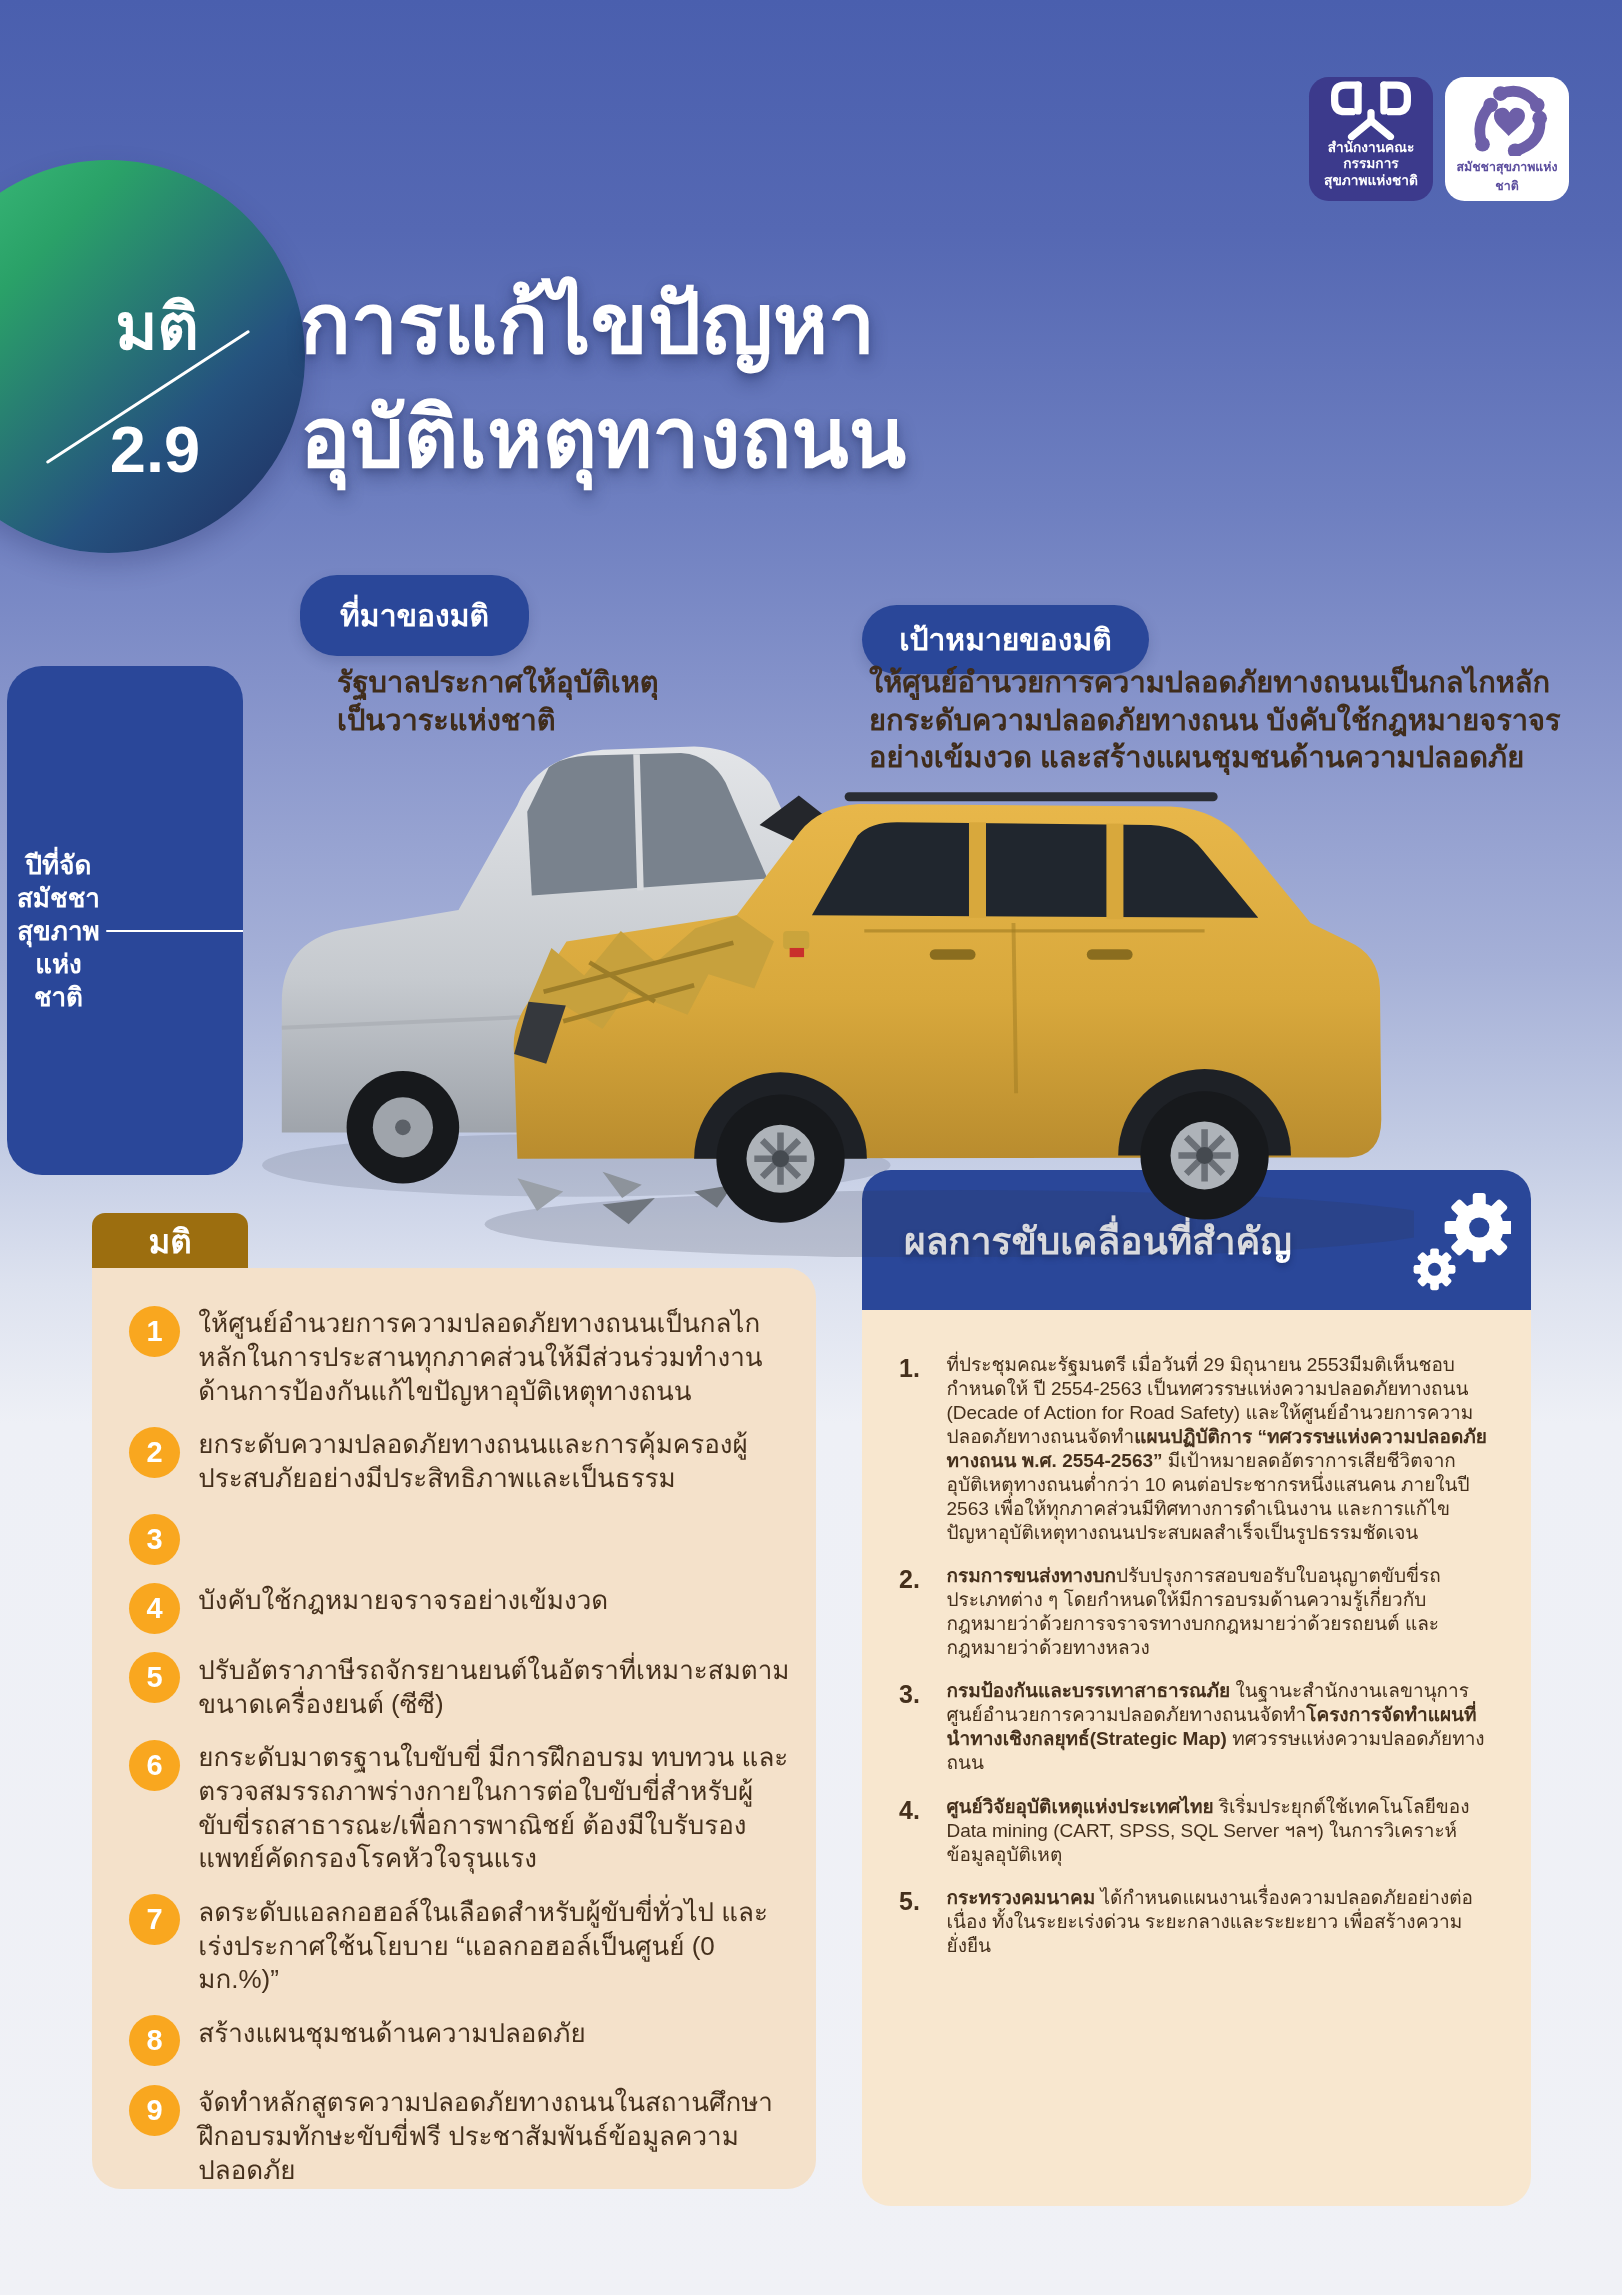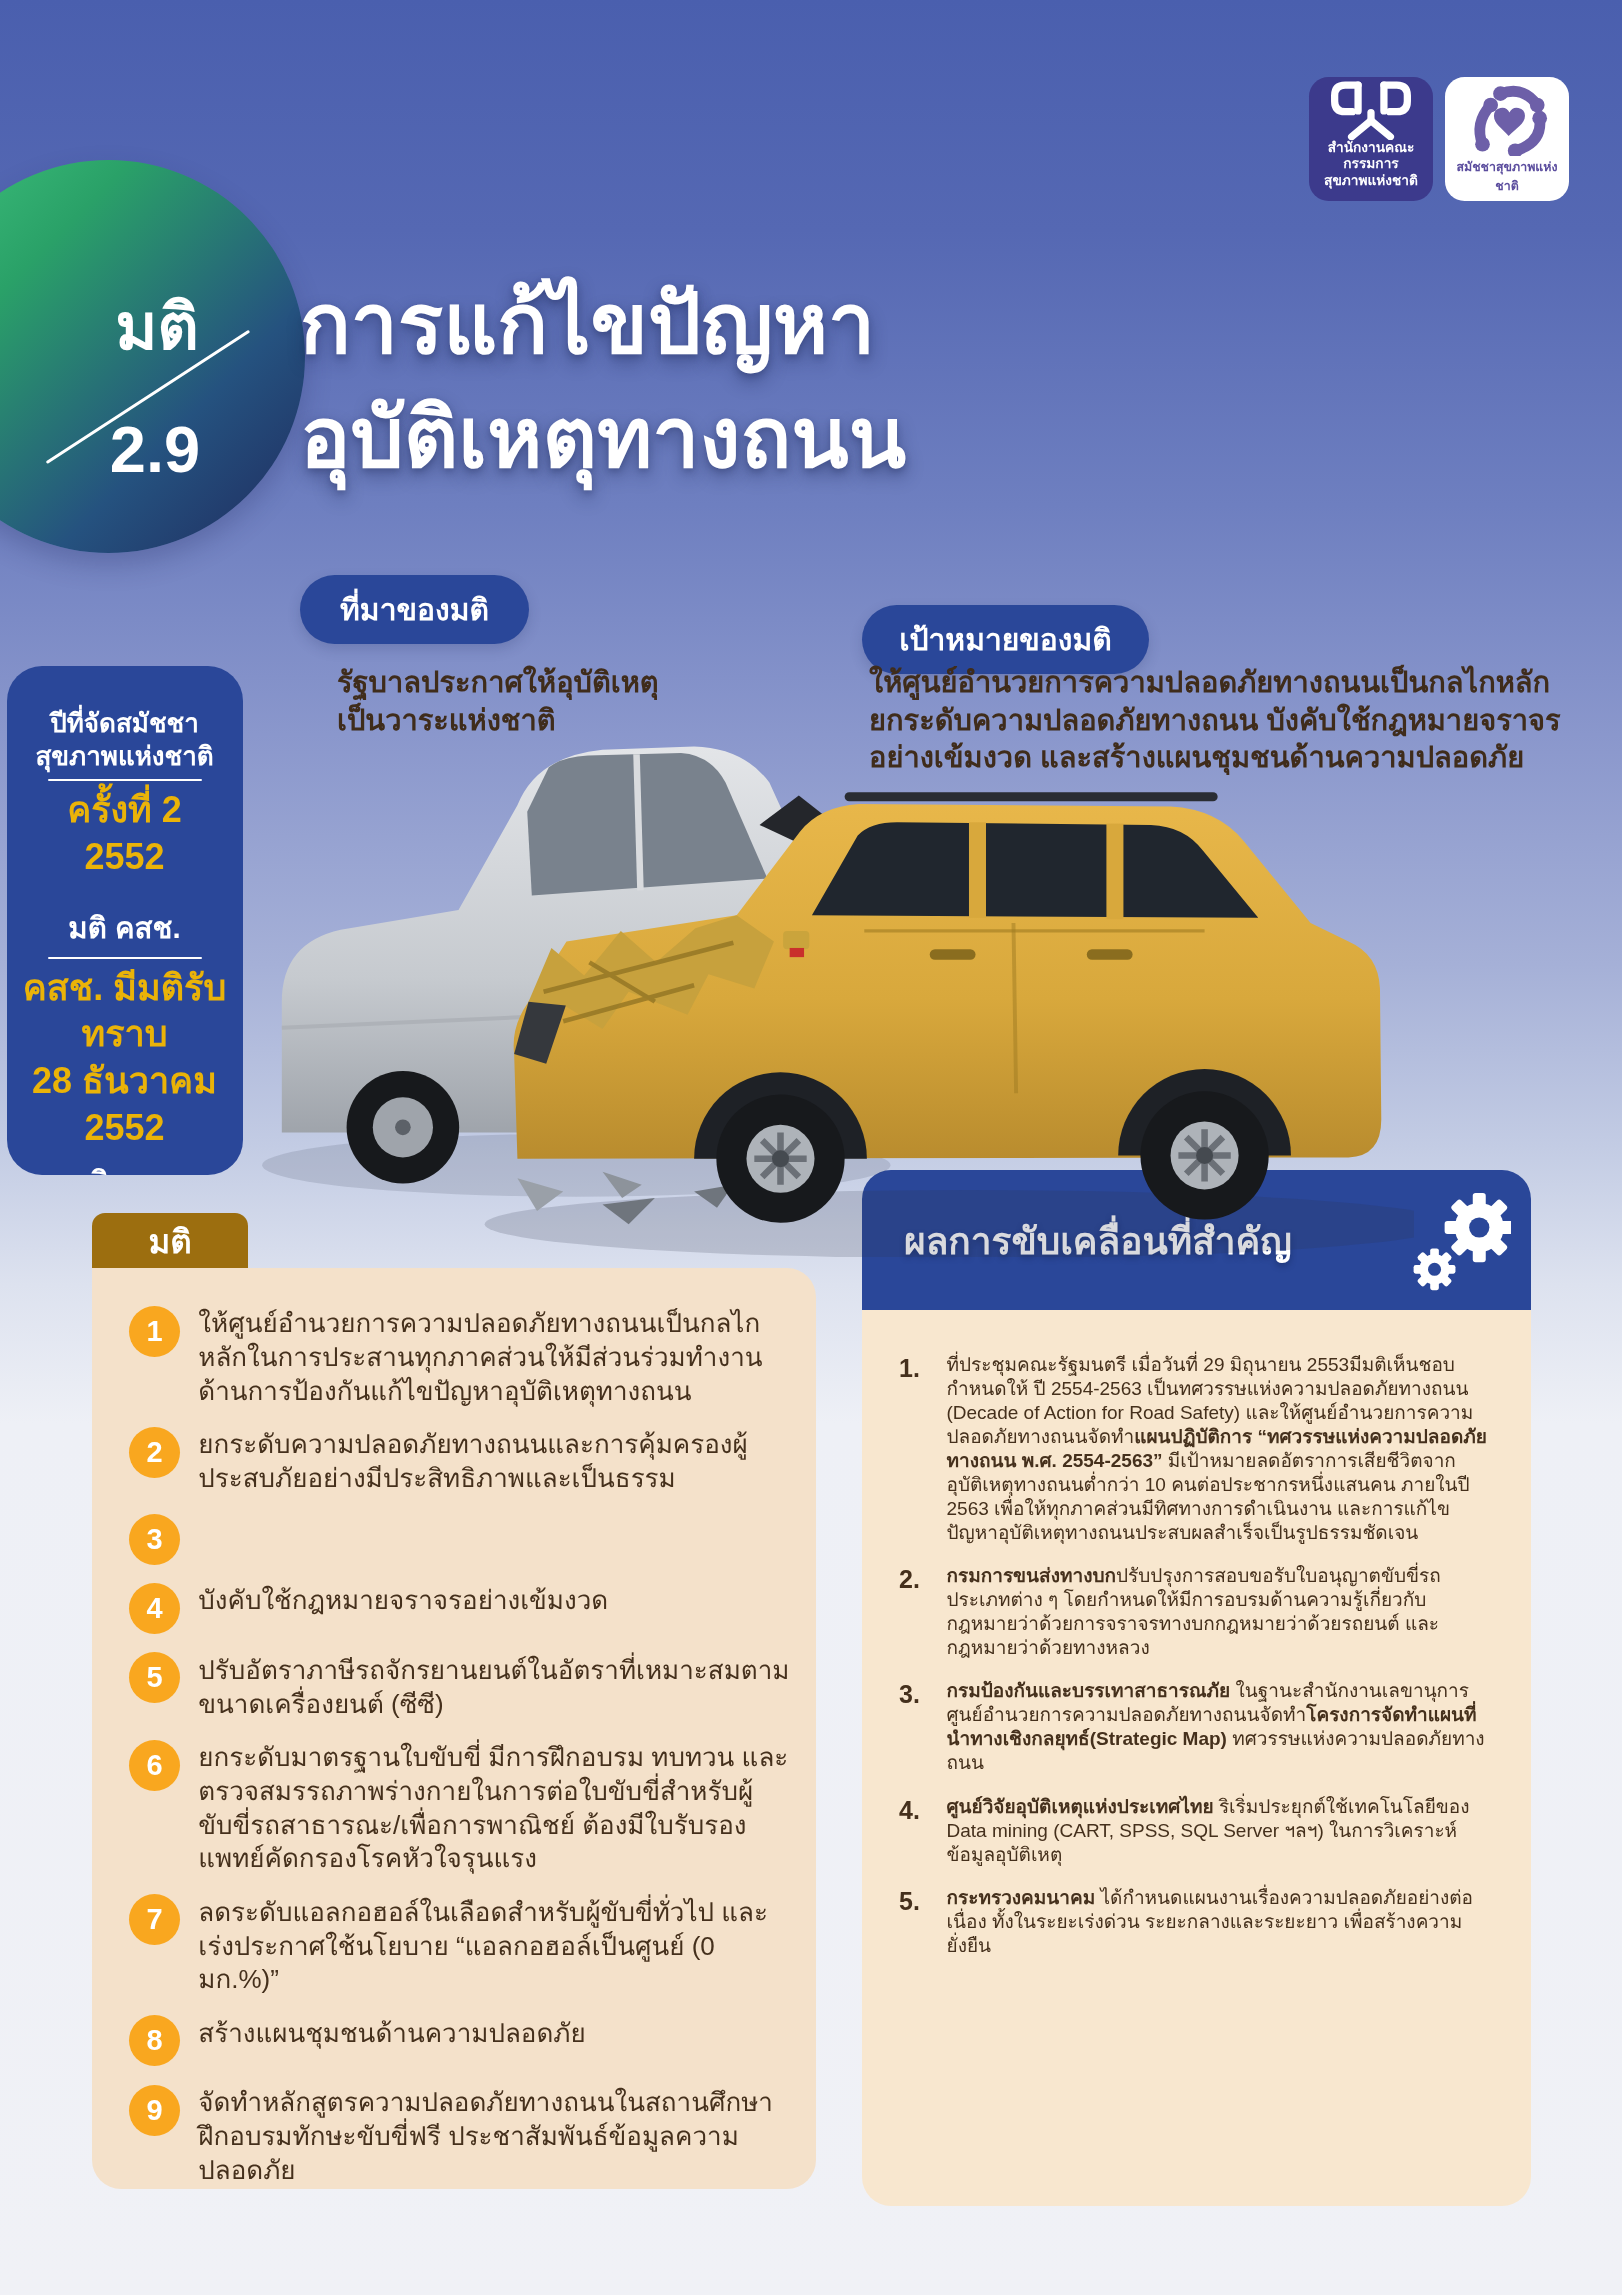--- a/index.html
+++ b/index.html
@@ -46,7 +46,7 @@
   .pill{ position:absolute; background:#2a4799; color:#fff; font-weight:700; font-size:30px;
          display:flex; align-items:center; justify-content:center; border-radius:37px;
          box-shadow:0 5.2px 13px rgba(30,40,90,.18); }
-  .origin-pill{ left:300px; top:575px; width:229px; height:69px; }
+  .origin-pill{ left:300px; top:575px; width:229px; height:81px; }
   .goal-pill  { left:862px; top:575px; width:287px; height:69px;margin-top:30px; }
   .intro-text{ position:absolute; color:#3f2c1b; font-weight:700; font-size:29px; line-height:1.3;
                white-space:pre-line; }

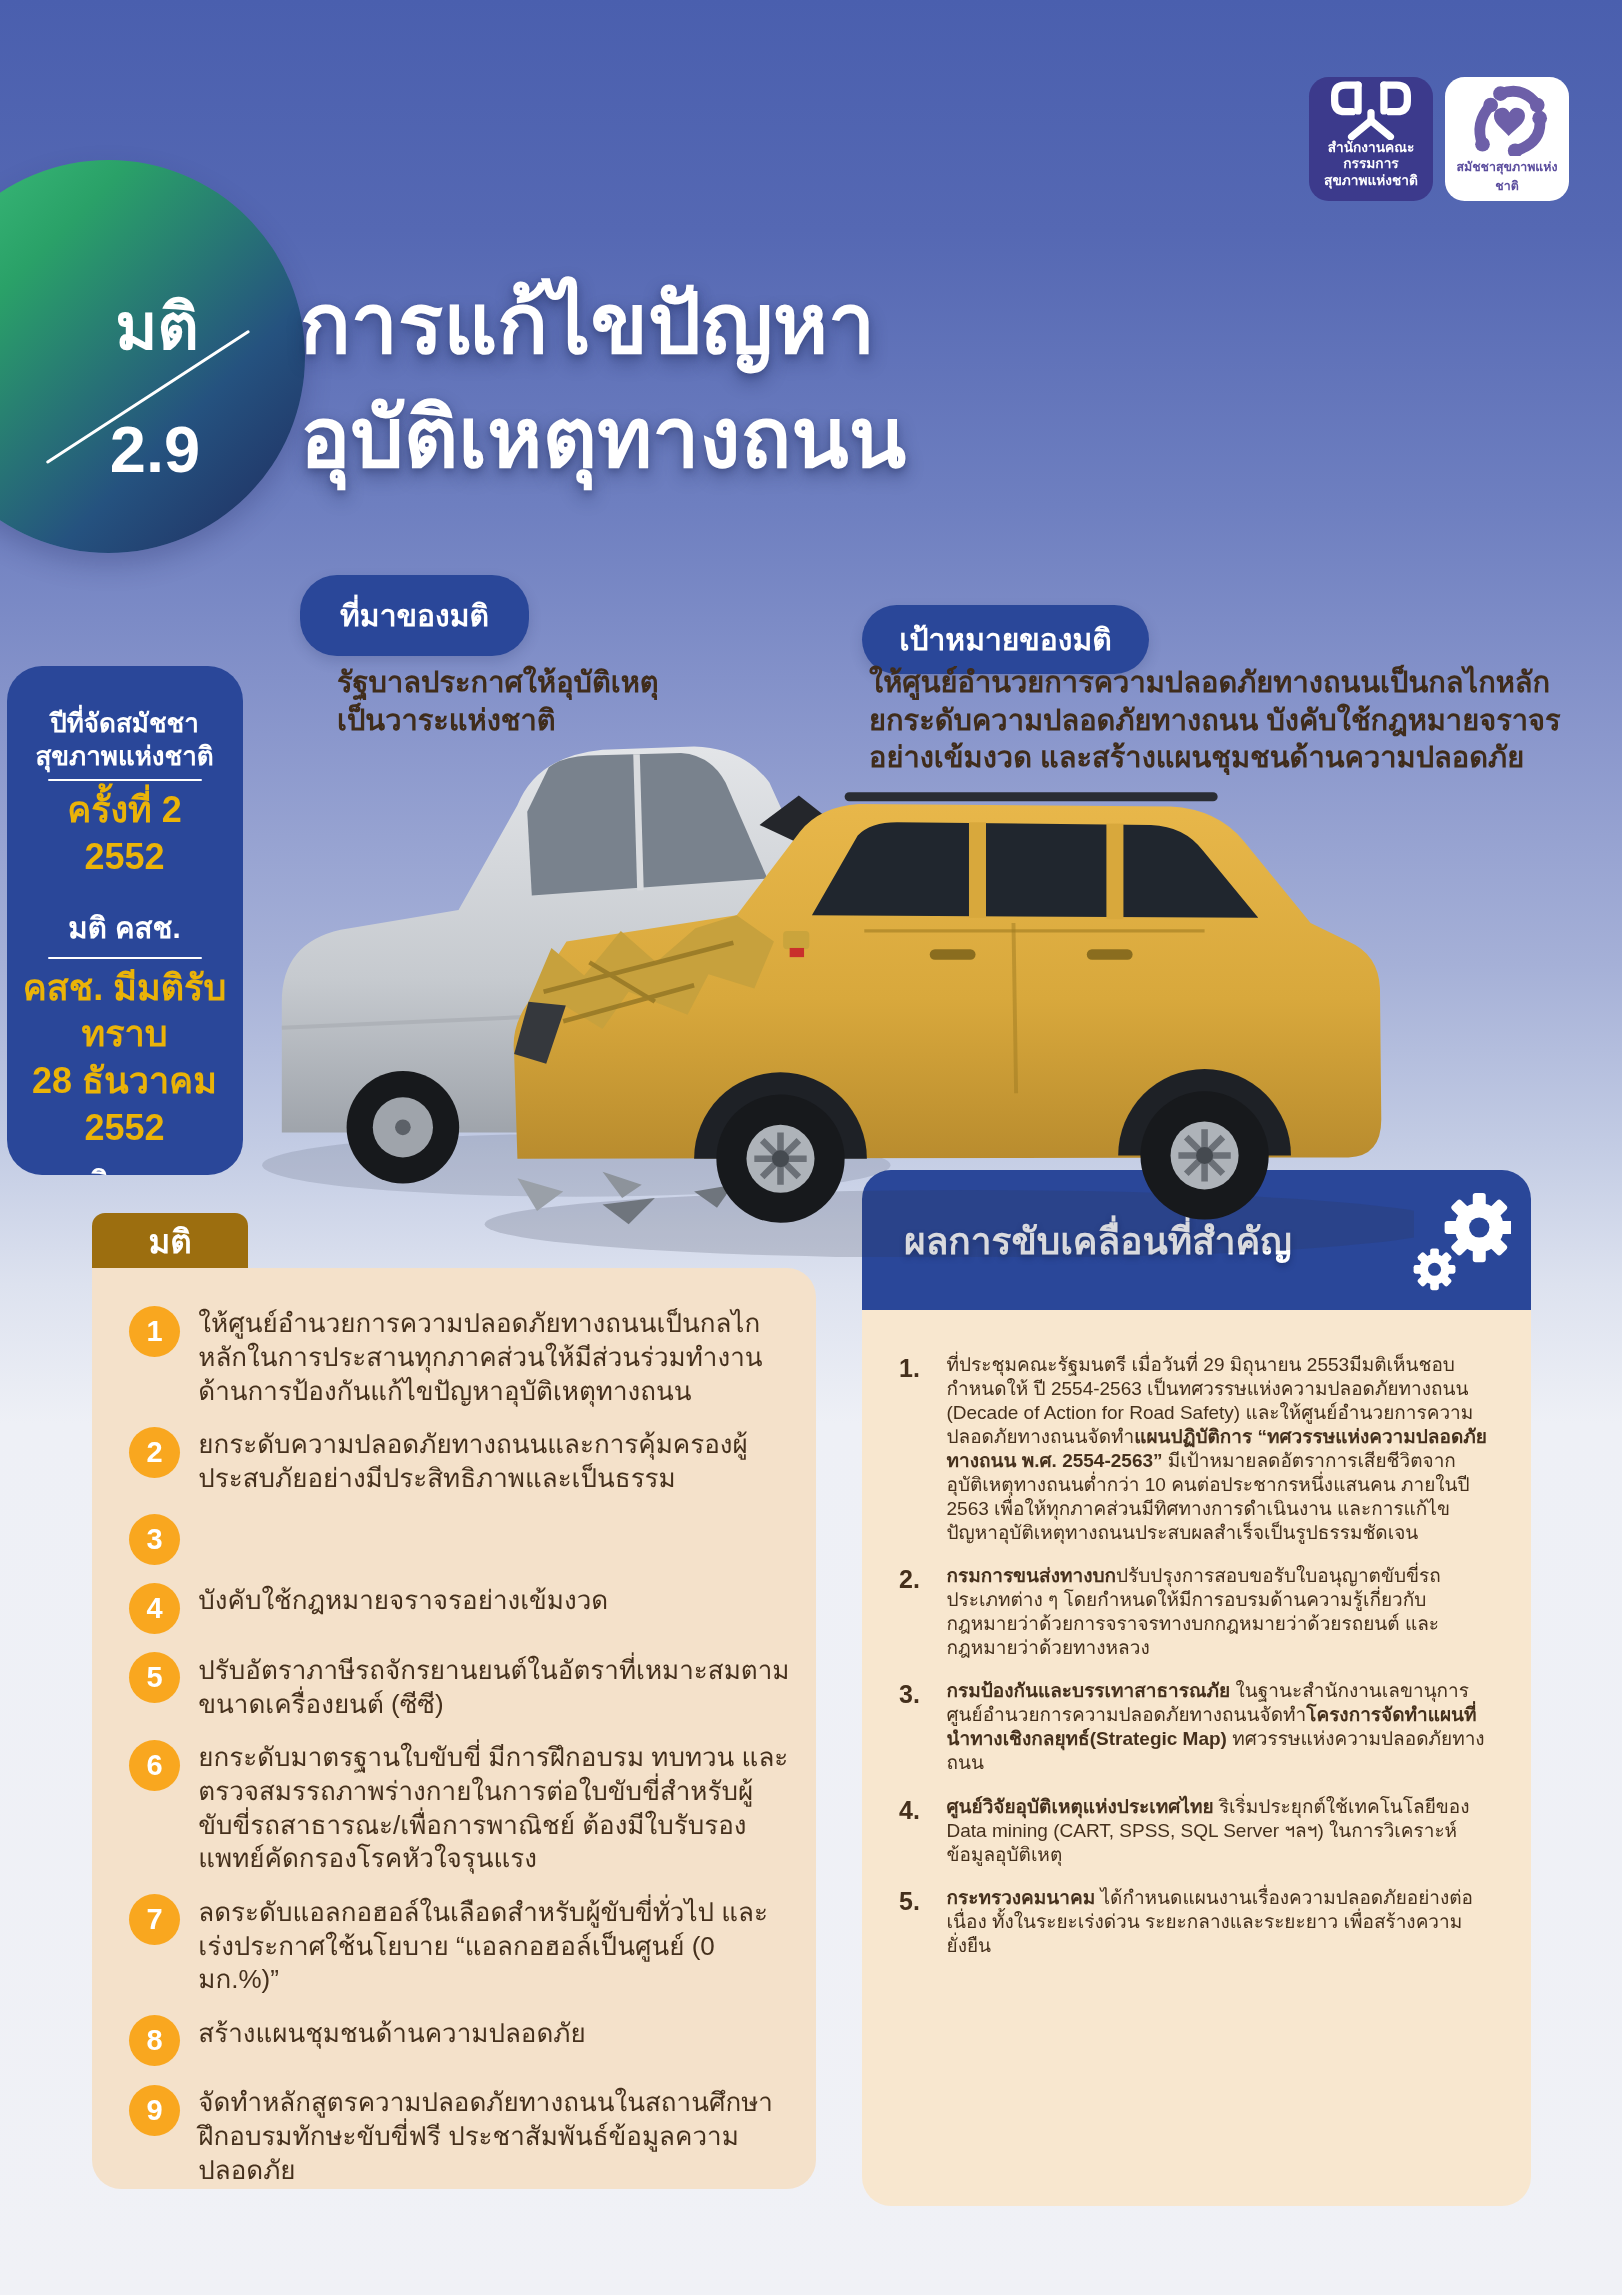--- a/index.html
+++ b/index.html
@@ -56,7 +56,7 @@
   .side-card{
     position:absolute; left:6.5px; top:666px; width:236px; height:509px; border-radius:35px;
     background:#2a4799; color:#fff; text-align:center; overflow:hidden;
-    display:flex; flex-direction:column; align-items:center; padding:41px 10.5px 19.6px; gap:6px;
+    display:flex; flex-direction:row; align-items:center; padding:41px 10.5px 19.6px; gap:6px;
   }
   .side-h{ font-weight:700; font-size:26px; line-height:1.27; white-space:pre-line; }
   .side-div{ width:154px; height:2px; background:#fff; border-radius:1.3px; flex:0 0 auto; }

